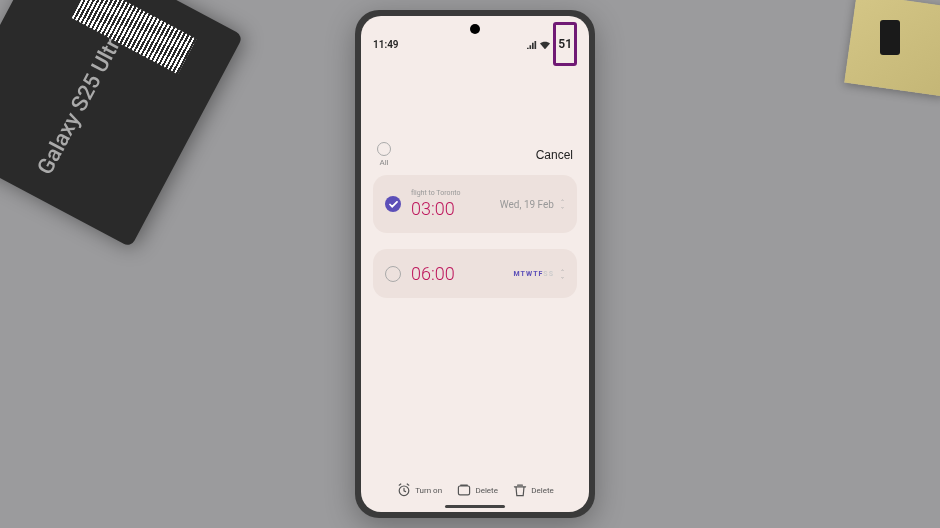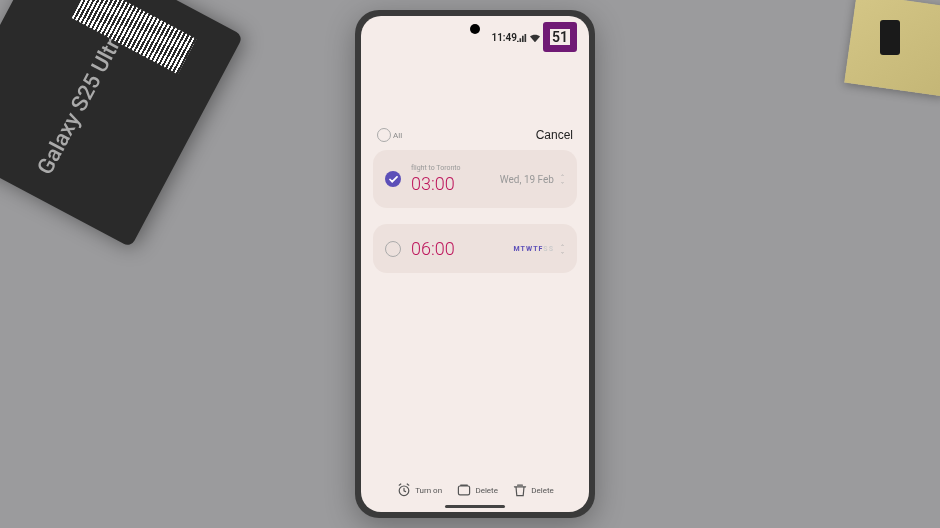--- a/index.html
+++ b/index.html
@@ -87,7 +87,7 @@
     
     .status-bar {
       display: flex;
-      justify-content: flex-end;
+      justify-content: space-between;
       align-items: center;
       padding: 6px 12px 0;
       font-size: 10px;

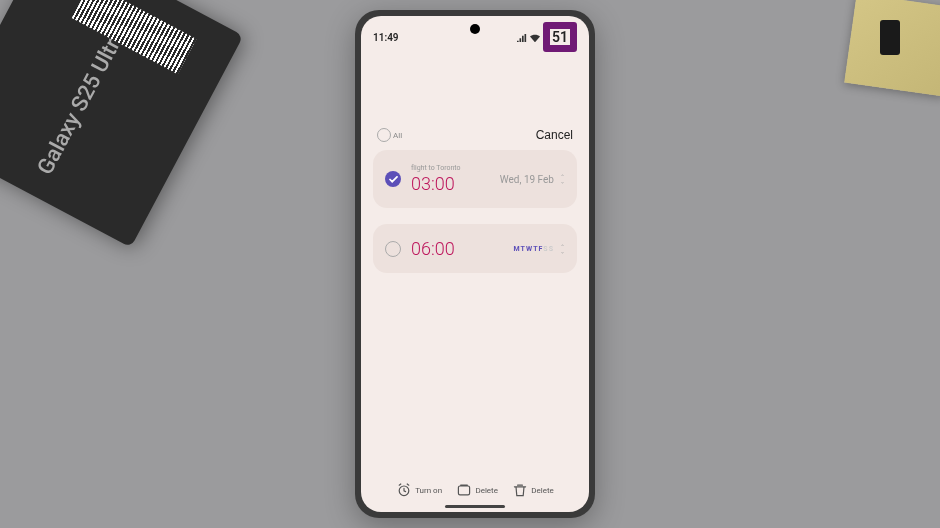--- a/index.html
+++ b/index.html
@@ -338,7 +338,7 @@
               <path d="M6 10L0 3c3-3 9-3 12 0z" fill="#333"></path>
             </svg>
         </span>
-        <span style="font-size:14px;border:7px solid #701a75;border-radius:3px;padding:0 2px;"><span>51</span></span>
+        <span style="font-size:12px;border:3px solid #701a75;border-radius:3px;padding:12px 2px;"><span>51</span></span>
       </div>
     </div>
 

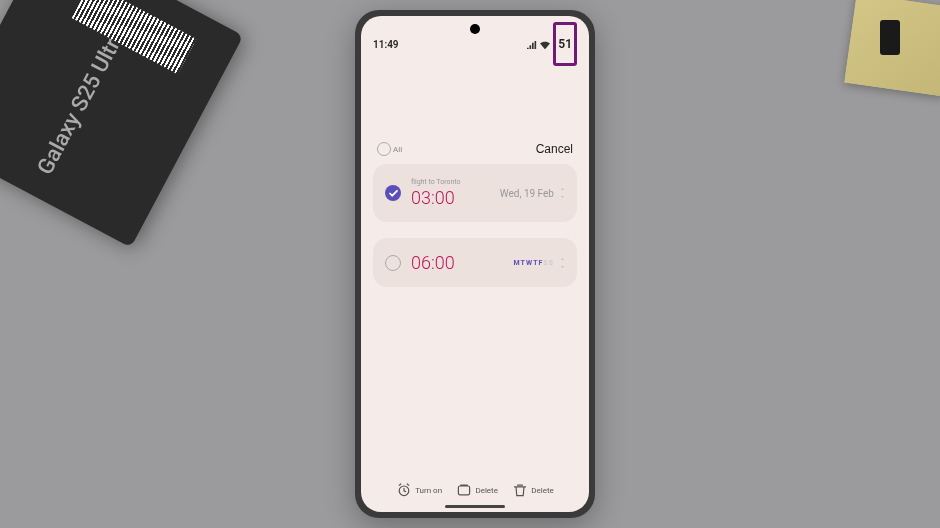--- a/index.html
+++ b/index.html
@@ -127,7 +127,7 @@
     
     .all-container {
       display: flex;
-      flex-direction: row;
+      flex-direction: column;
       align-items: center;
       gap: 2px;
     }

